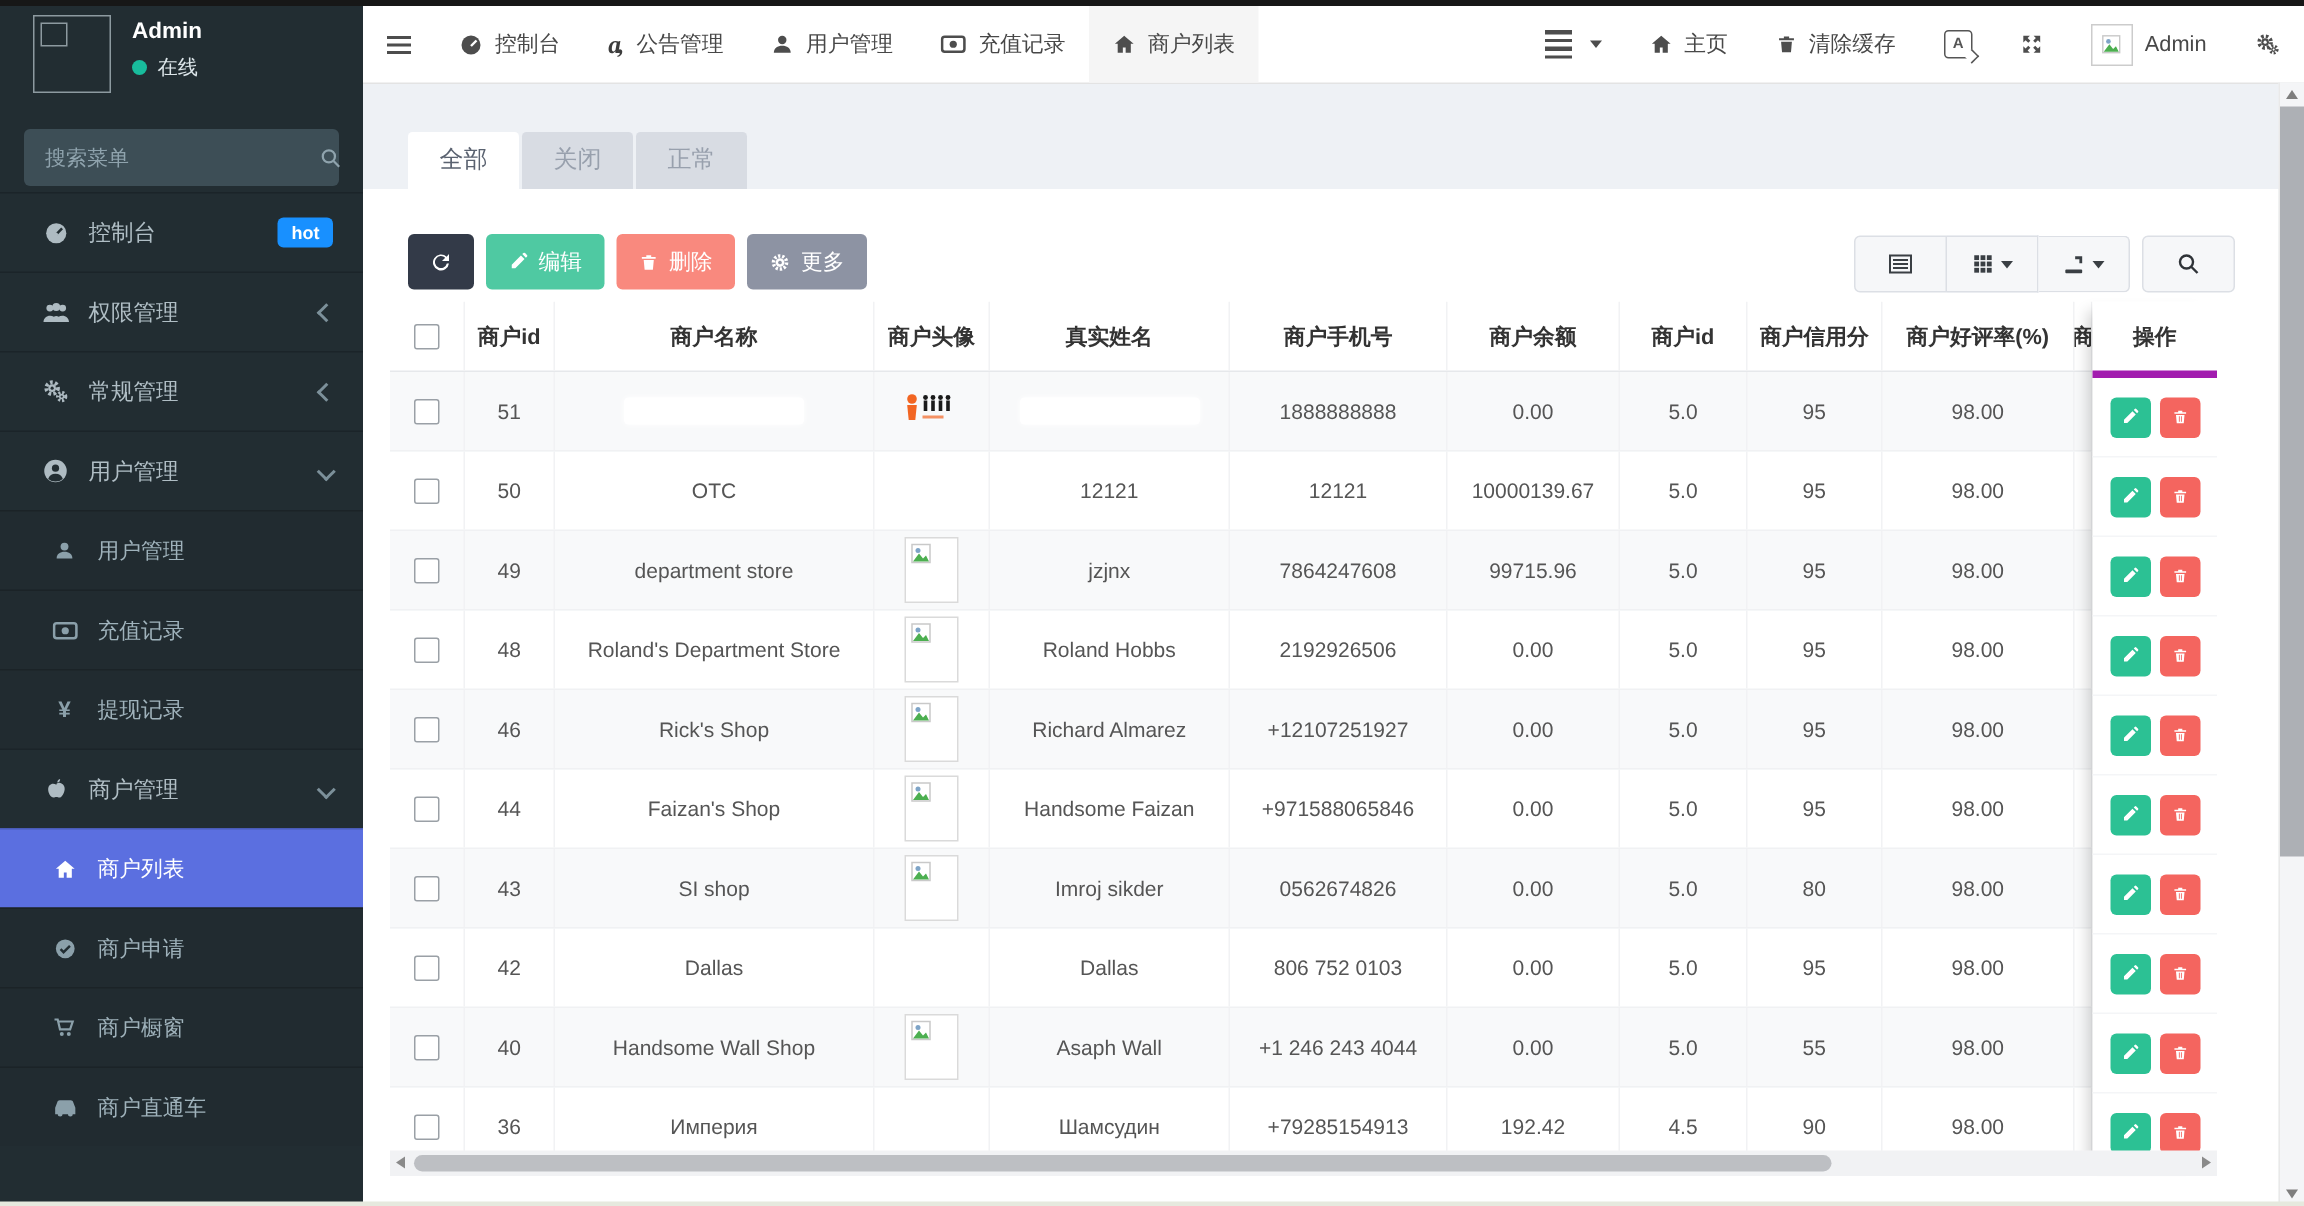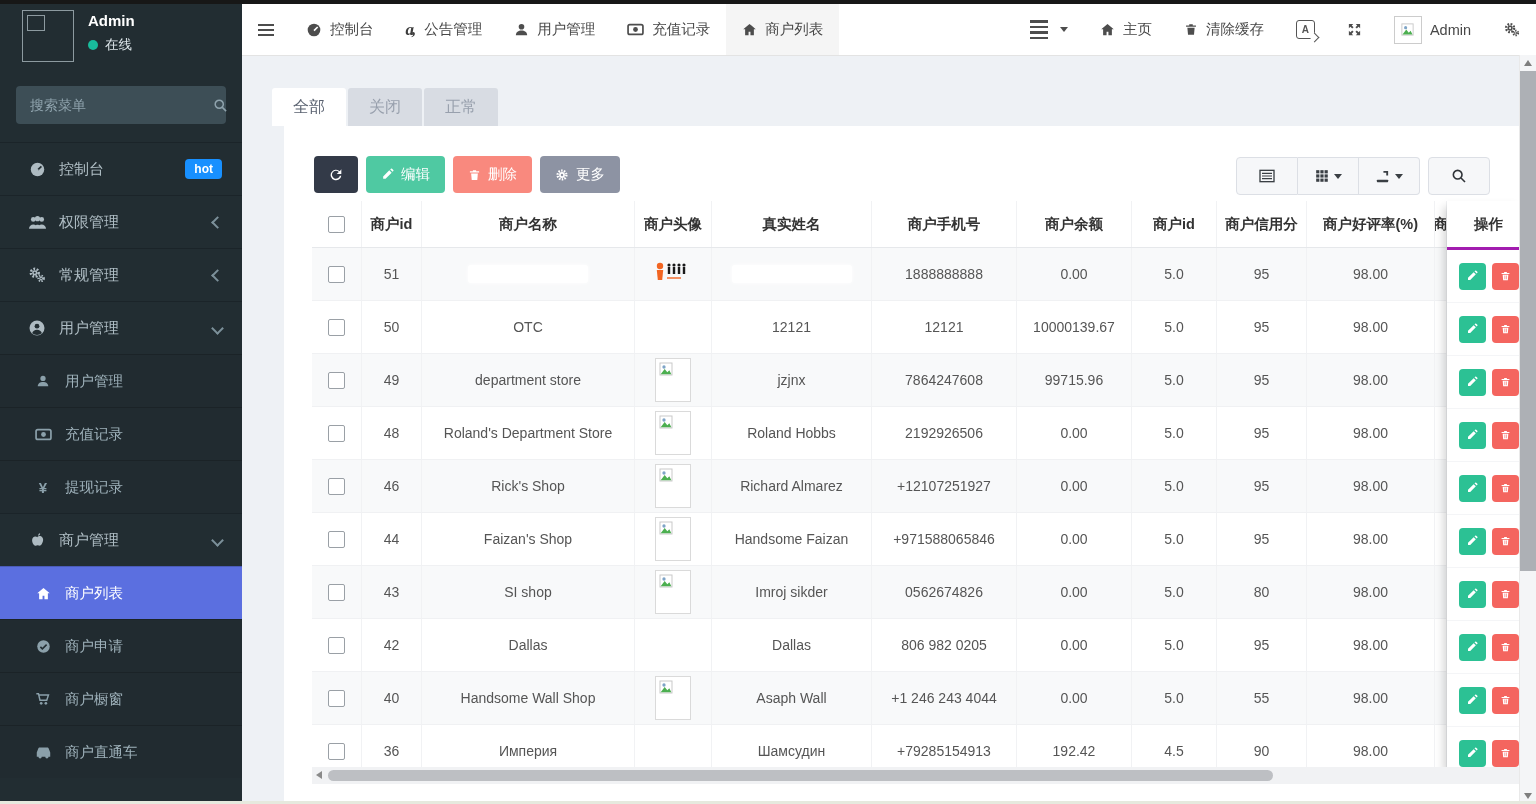--- a/index.html
+++ b/index.html
@@ -18,7 +18,7 @@
   .user-name{color:#fff;font-size:15px;font-weight:700;}
   .user-status{margin-top:7px;display:flex;align-items:center;color:#dde6ea;font-size:13.5px;}
   .dot{width:10px;height:10px;border-radius:50%;background:#18bc9c;margin-right:7px;}
-  .menu-search{margin:8px 16px 18px 16px;height:38px;background:#3d4e56;border-radius:4px;
+  .menu-search{margin:8px 16px 4px 16px;height:38px;background:#3d4e56;border-radius:4px;
     display:flex;align-items:center;padding:0 12px;}
   .menu-search input{flex:1;background:transparent;border:none;outline:none;color:#cfd9de;font-size:14px;
     font-family:inherit;}

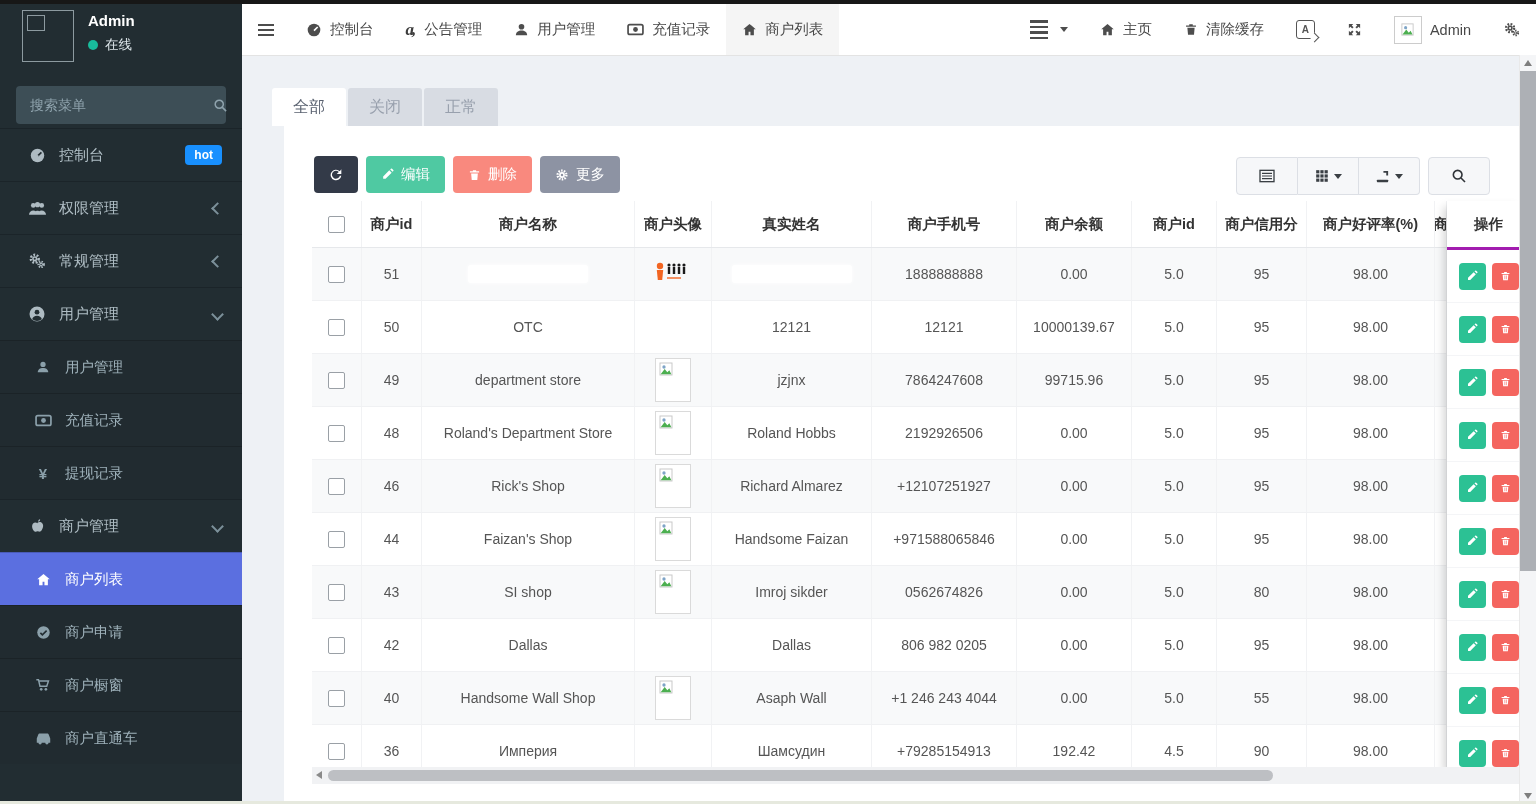--- a/index.html
+++ b/index.html
@@ -64,7 +64,7 @@
   .ftab{height:38px;line-height:38px;padding:0 21px;font-size:16px;background:#d8dce3;color:#98a0ad;
     border-radius:3px 3px 0 0;cursor:pointer;}
   .ftab.active{background:#fff;color:#5a6270;}
-  .card{position:absolute;left:0;top:71px;right:0;bottom:0;background:#fff;margin-left:42px;}
+  .card{position:absolute;left:0;top:71px;right:0;bottom:0;background:#fff;}
   
   .toolbar{position:absolute;left:30px;top:30px;display:flex;gap:8px;}
   .btn{height:37px;border:none;border-radius:4px;display:flex;align-items:center;gap:7px;

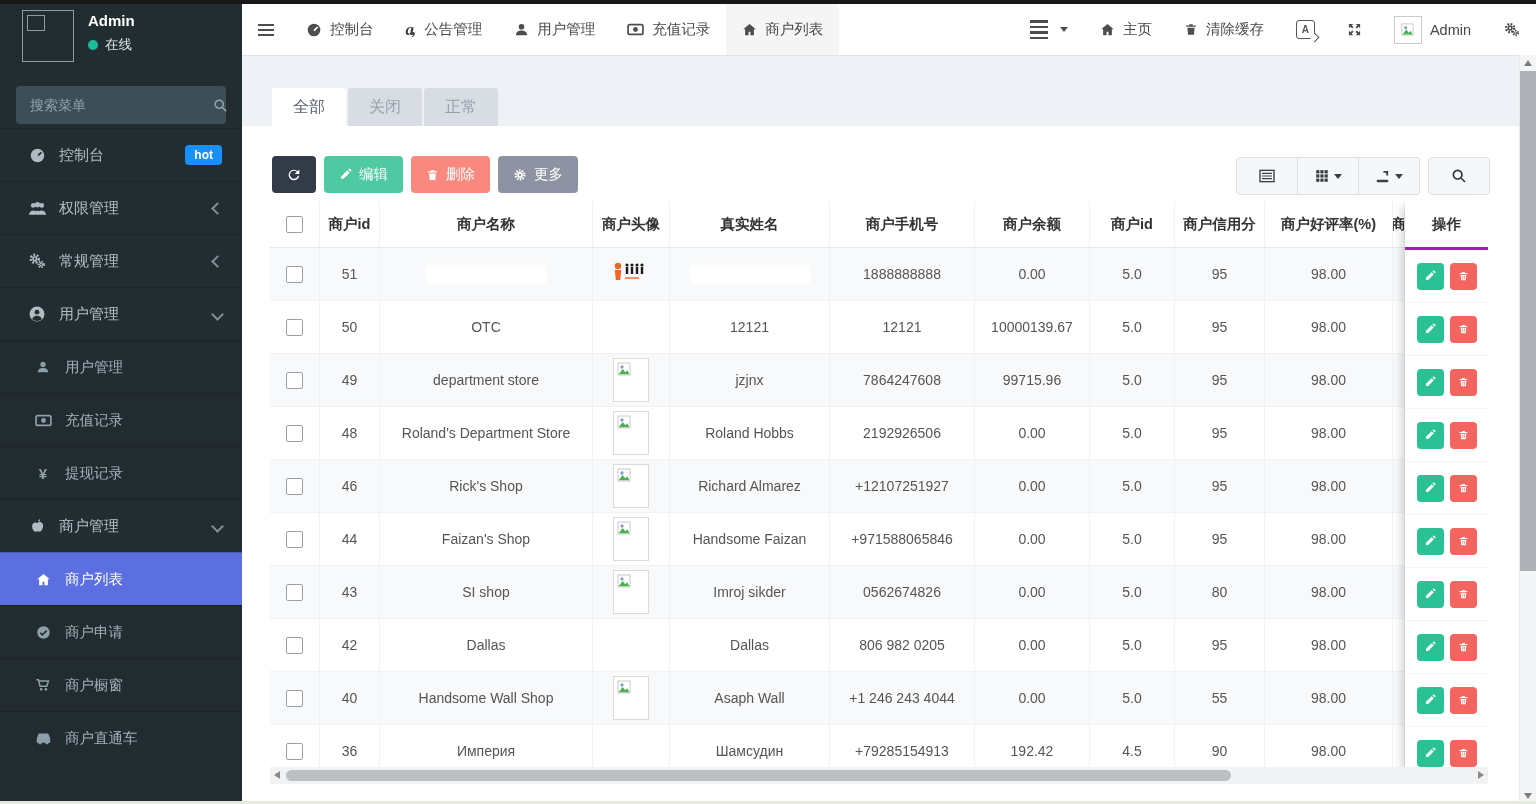--- a/index.html
+++ b/index.html
@@ -84,7 +84,7 @@
   .gcaret{width:0;height:0;border-left:4px solid transparent;border-right:4px solid transparent;
     border-top:5px solid #3a3f44;}
   
-  .twrap{position:absolute;left:28px;top:75px;width:1218px;}
+  .twrap{position:absolute;left:18px;top:75px;width:1218px;}
   .grid-part{width:1135px;overflow:hidden;}
   .hrow,.tr{display:grid;grid-template-columns:50px 60px 213px 77px 160px 145px 115px 85px 90px 128px 12px;}
   .hrow{height:46px;border-bottom:1px solid #e6e8eb;}

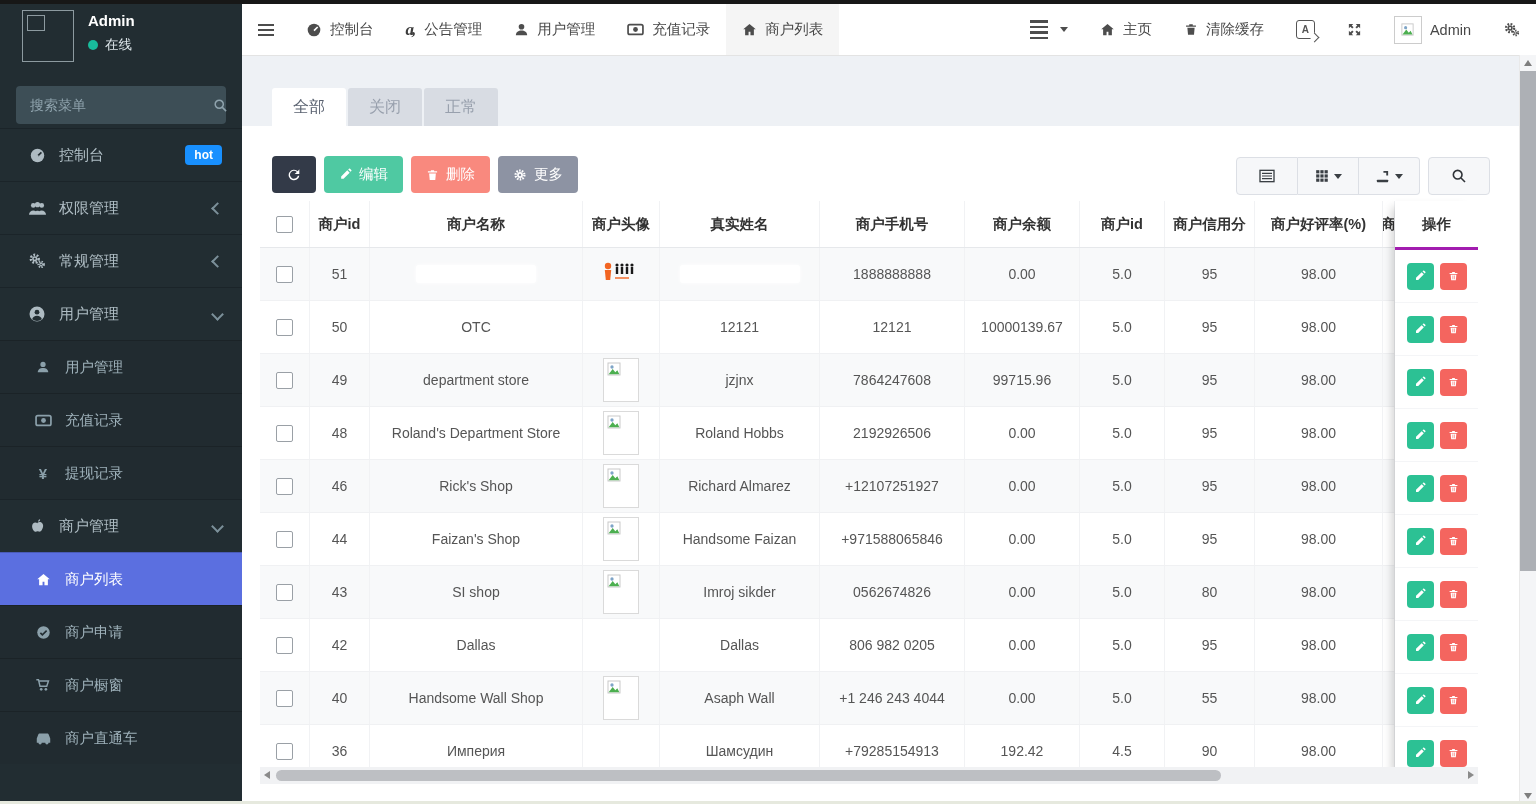--- a/index.html
+++ b/index.html
@@ -102,7 +102,7 @@
   .action-col{position:absolute;left:1135px;top:0;width:83px;background:#fff;
     box-shadow:-9px 0 9px -6px rgba(0,0,0,.18);}
   .action-col .ahead{height:46px;display:flex;align-items:center;justify-content:center;
-    font-weight:700;font-size:14.5px;color:#333;border-bottom:3px solid #a21caf;}
+    font-weight:700;font-size:14.5px;color:#333;border-bottom:5px solid #a21caf;}
   .arow{height:52px;display:flex;align-items:center;justify-content:center;gap:6px;border-bottom:1px solid #f4f5f7;}
   .abtn{width:27px;height:27px;border:none;border-radius:4px;display:flex;align-items:center;
     justify-content:center;cursor:pointer;padding:0;}

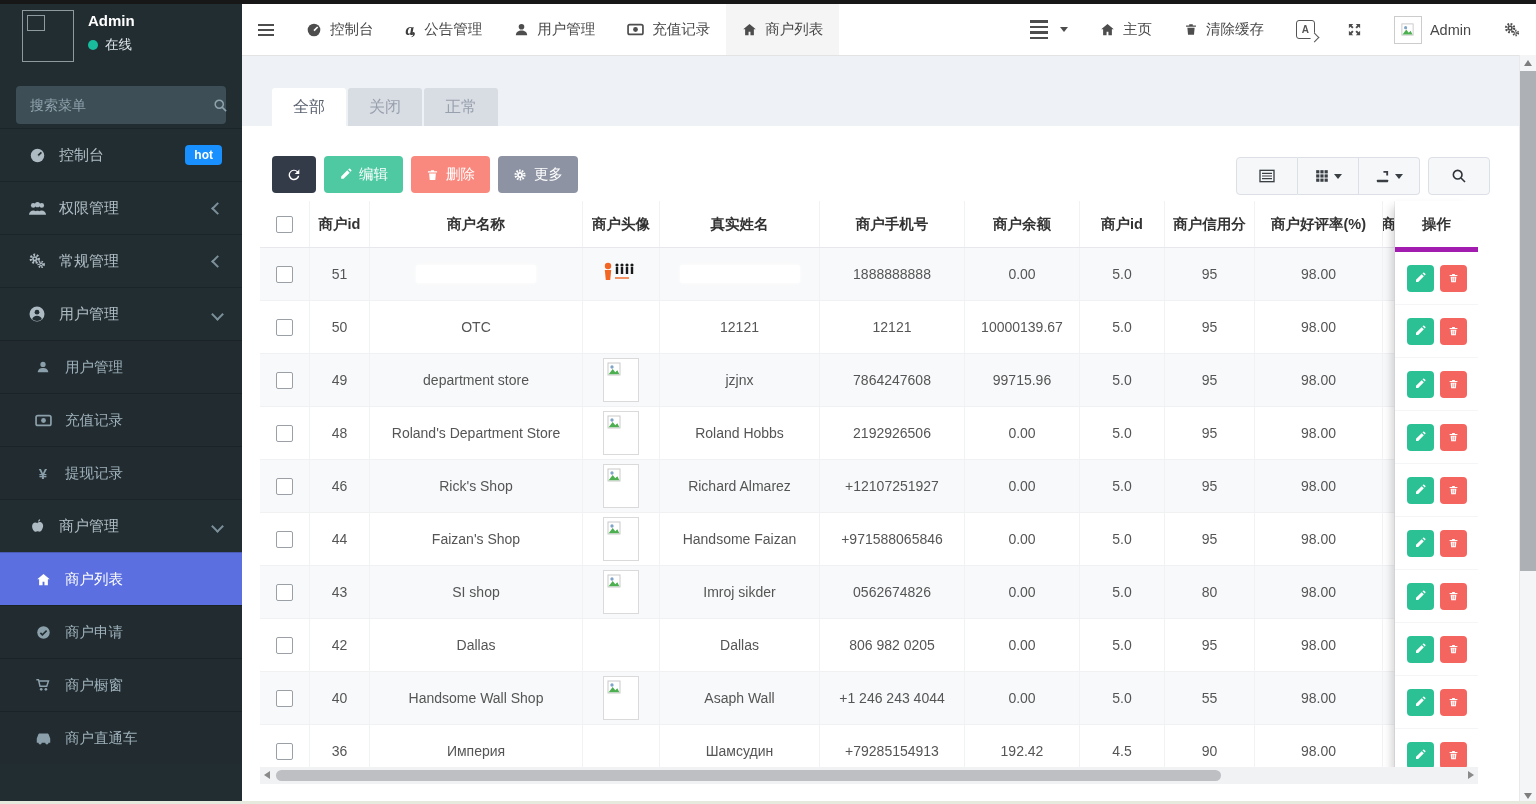--- a/index.html
+++ b/index.html
@@ -682,7 +682,7 @@
                 <span class="av-slot"></span>
               </div>
     <div class="td c-real">Dallas</div>
-    <div class="td">806 982 0205</div>
+    <div class="td">806 752 0103</div>
     <div class="td">0.00</div>
     <div class="td">5.0</div>
     <div class="td">95</div>

